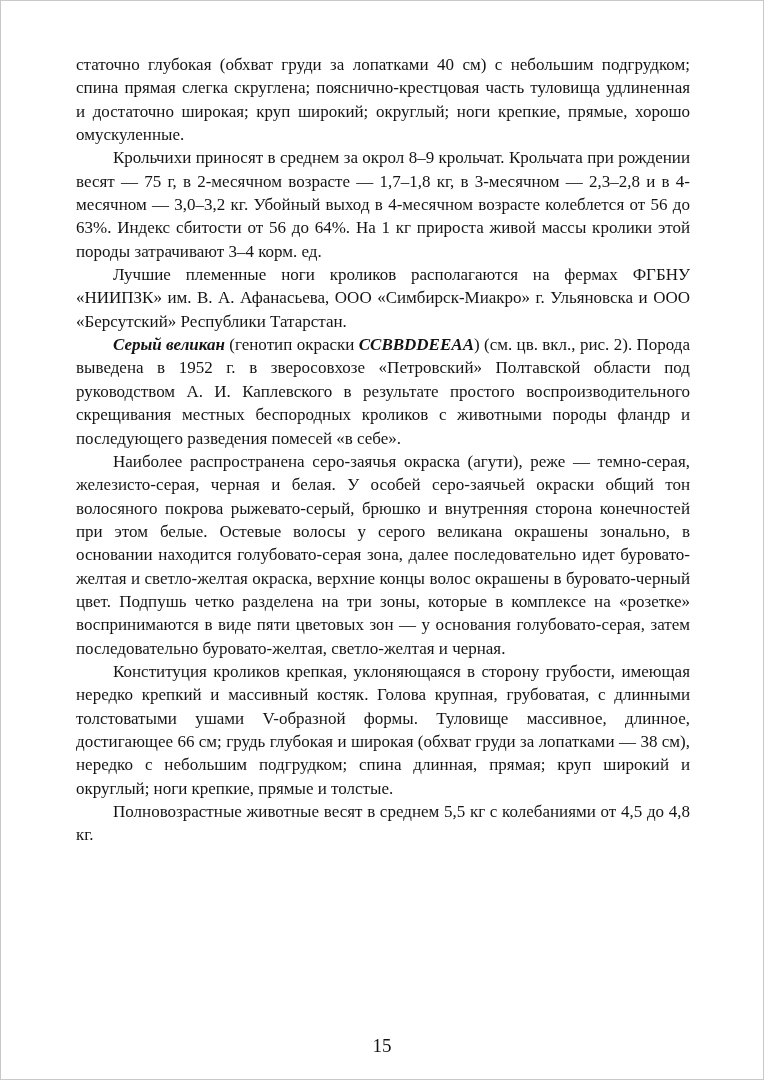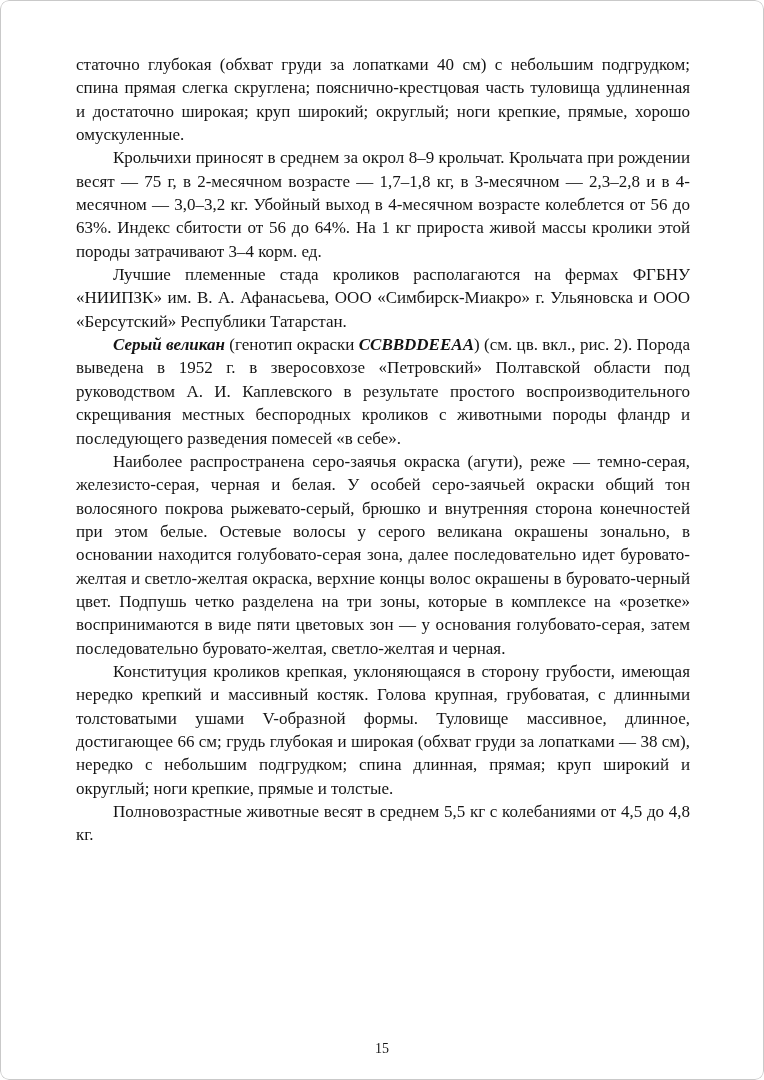--- a/index.html
+++ b/index.html
@@ -2,7 +2,7 @@
 <html><head>
 <meta charset="utf-8">
 <style>
-  * { margin: 0; padding: 0; box-sizing: border-box; border-radius: 9px; }
+  * { margin: 0; padding: 0; box-sizing: border-box; }
   html, body { background: #ffffff; }
   body {
     width: 764px;

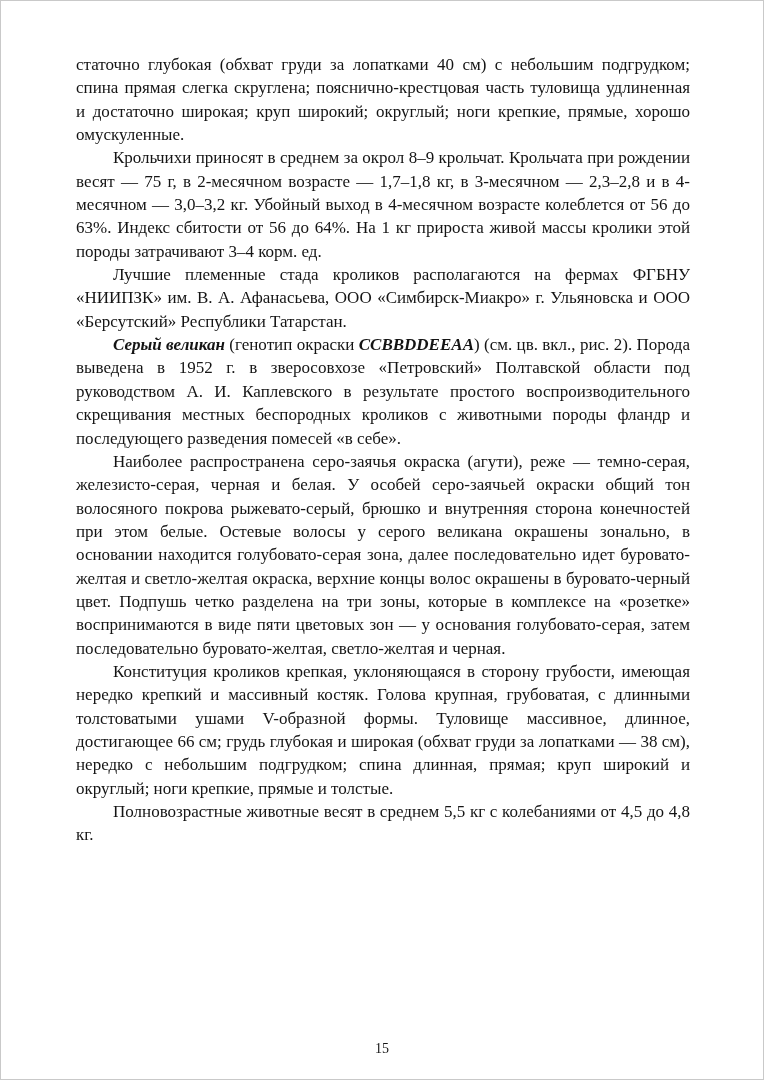--- a/index.html
+++ b/index.html
@@ -55,7 +55,7 @@
   <div class="text-block">
     <p class="para no-indent">статочно глубокая (обхват груди за лопатками 40 см) с небольшим подгрудком; спина прямая слегка скруглена; пояснично-крестцовая часть туловища удлиненная и достаточно широкая; круп широкий; округлый; ноги крепкие, прямые, хорошо омускуленные.</p>
     <p class="para">Крольчихи приносят в среднем за окрол 8–9 крольчат. Крольчата при рождении весят — 75 г, в 2-месячном возрасте — 1,7–1,8 кг, в 3-месячном — 2,3–2,8 и в 4-месячном — 3,0–3,2 кг. Убойный выход в 4-месячном возрасте колеблется от 56 до 63%. Индекс сбитости от 56 до 64%. На 1 кг прироста живой массы кролики этой породы затрачивают 3–4 корм. ед.</p>
-    <p class="para">Лучшие племенные стада кроликов располагаются на фермах ФГБНУ «НИИПЗК» им. В. А. Афанасьева, ООО «Симбирск-Миакро» г. Ульяновска и ООО «Берсутский» Республики Татарстан.</p>
+    <p class="para">Лучшие племенные ноги кроликов располагаются на фермах ФГБНУ «НИИПЗК» им. В. А. Афанасьева, ООО «Симбирск-Миакро» г. Ульяновска и ООО «Берсутский» Республики Татарстан.</p>
     <p class="para"><span class="breed">Серый великан</span><span> (генотип окраски </span><span class="genotype">CCBBDDEEAA</span><span>) (см. цв. вкл., рис. 2). Порода выведена в 1952 г. в зверосовхозе «Петровский» Полтавской области под руководством А. И. Каплевского в результате простого воспроизводительного скрещивания местных беспородных кроликов с животными породы фландр и последующего разведения помесей «в себе».</span></p>
     <p class="para">Наиболее распространена серо-заячья окраска (агути), реже — темно-серая, железисто-серая, черная и белая. У особей серо-заячьей окраски общий тон волосяного покрова рыжевато-серый, брюшко и внутренняя сторона конечностей при этом белые. Остевые волосы у серого великана окрашены зонально, в основании находится голубовато-серая зона, далее последовательно идет буровато-желтая и светло-желтая окраска, верхние концы волос окрашены в буровато-черный цвет. Подпушь четко разделена на три зоны, которые в комплексе на «розетке» воспринимаются в виде пяти цветовых зон — у основания голубовато-серая, затем последовательно буровато-желтая, светло-желтая и черная.</p>
     <p class="para">Конституция кроликов крепкая, уклоняющаяся в сторону грубости, имеющая нередко крепкий и массивный костяк. Голова крупная, грубоватая, с длинными толстоватыми ушами V-образной формы. Туловище массивное, длинное, достигающее 66 см; грудь глубокая и широкая (обхват груди за лопатками — 38 см), нередко с небольшим подгрудком; спина длинная, прямая; круп широкий и округлый; ноги крепкие, прямые и толстые.</p>

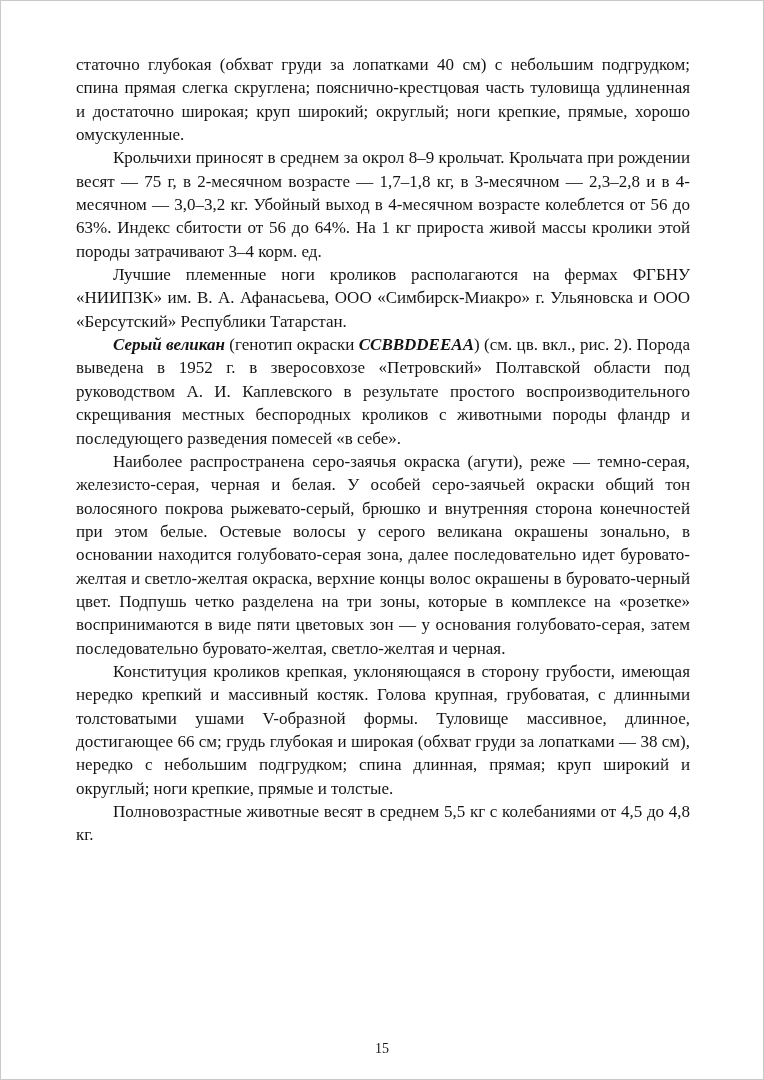--- a/index.html
+++ b/index.html
@@ -44,7 +44,7 @@
     right: 0;
     bottom: 22px;
     text-align: center;
-    font-size: 14px;
+    font-size: 19px;
     color: #141414;
   }
 </style>

